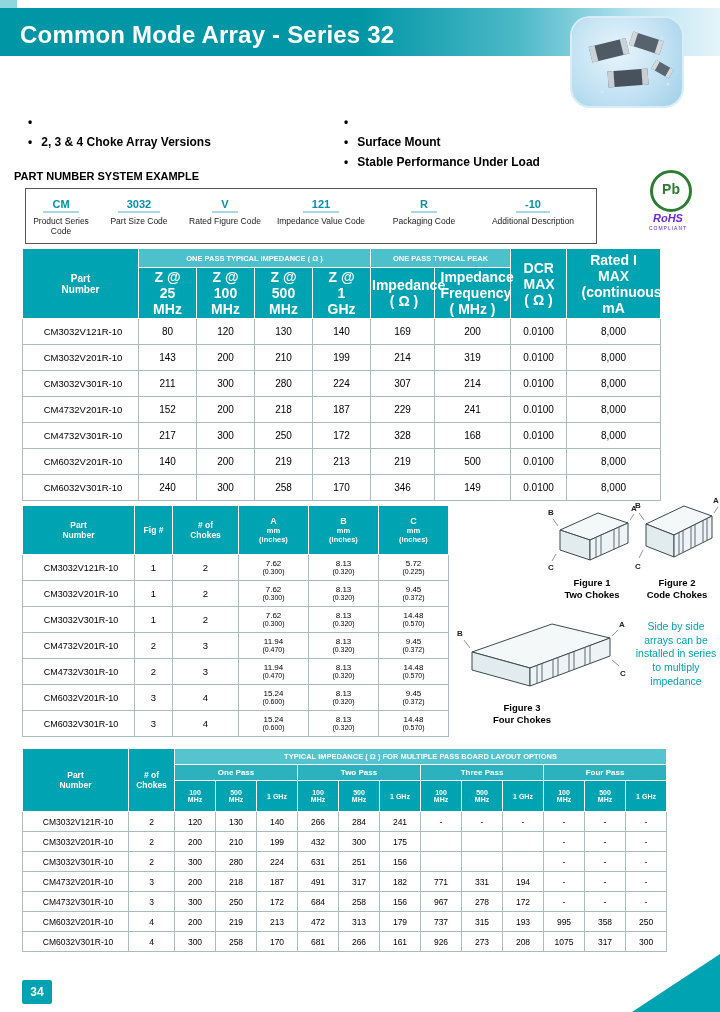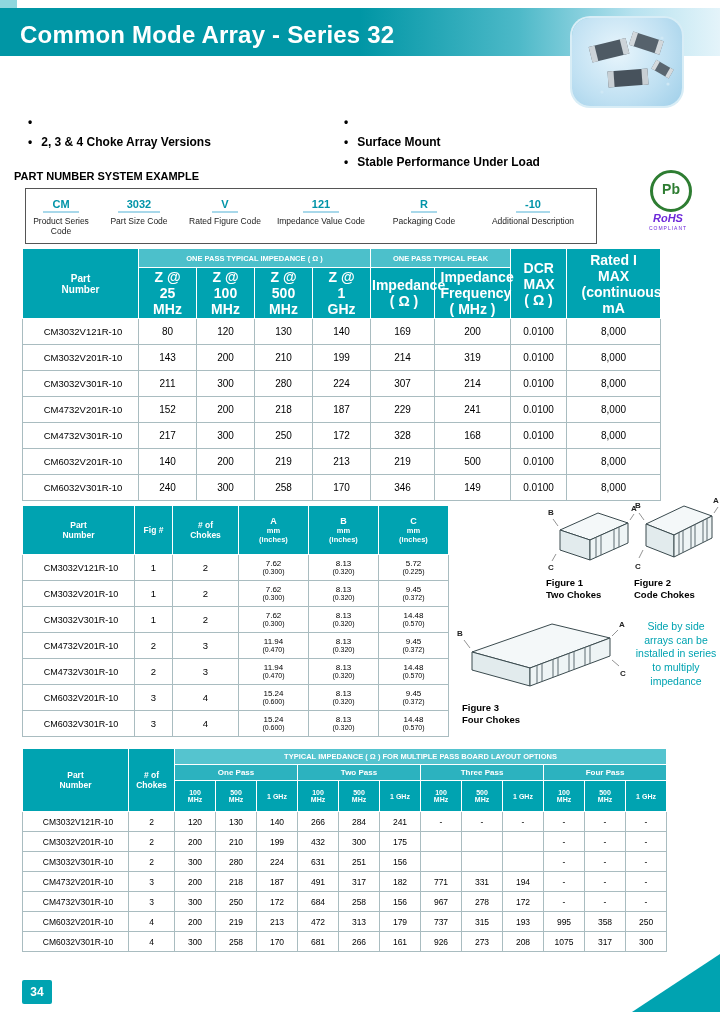--- a/index.html
+++ b/index.html
@@ -70,7 +70,7 @@
   
   .figsvg{position:absolute;}
   .figsvg text{font-family:"Liberation Sans",sans-serif;font-size:8px;font-weight:bold;fill:#222;}
-  .figcap{position:absolute;text-align:left;font-weight:bold;font-size:9.5px;color:#000;line-height:1.3;}
+  .figcap{position:absolute;text-align:center;font-weight:bold;font-size:9.5px;color:#000;line-height:1.3;}
   #fig-note{position:absolute;left:633px;top:620px;width:86px;color:#00a3b1;font-size:10.5px;text-align:center;line-height:1.3;}
 
   

